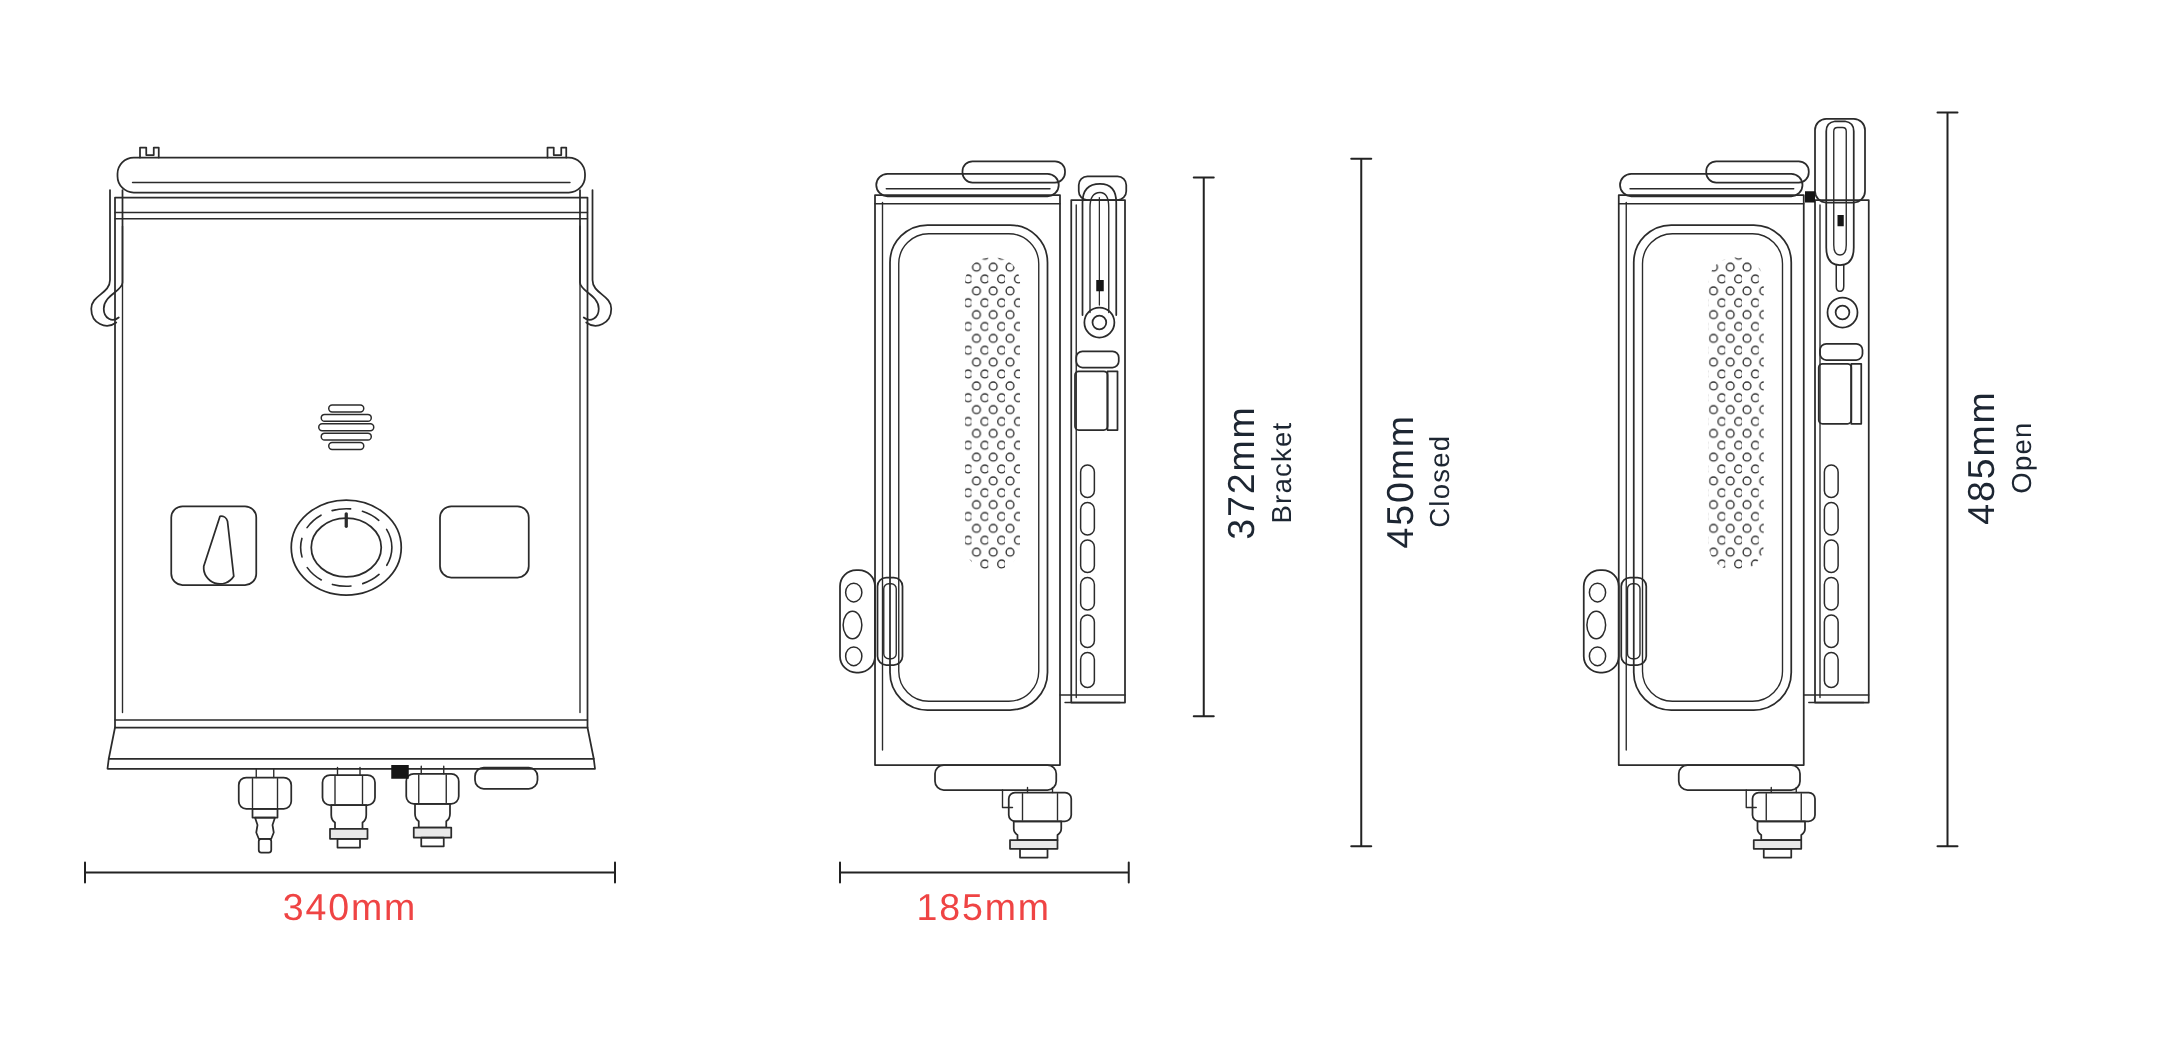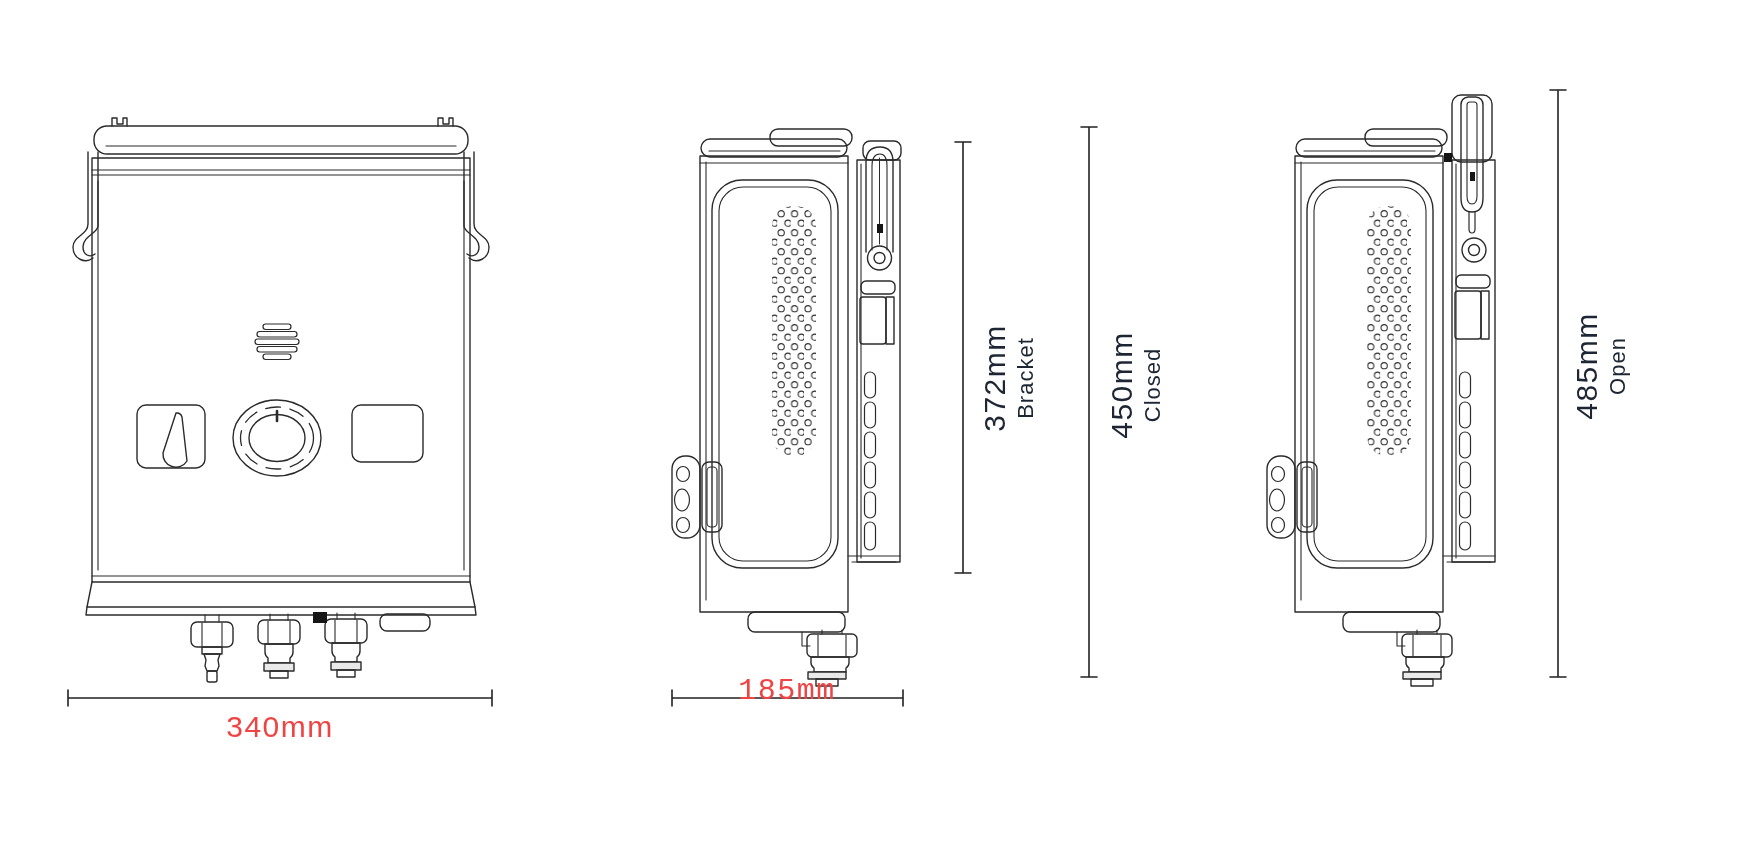--- a/index.html
+++ b/index.html
@@ -246,7 +246,7 @@
 
   <div class="hlabel" style="left:280px; top:727px;">340mm</div>
 
-  <div class="hlabel" style="left:787px; top:691px;font-family:Liberation Mono, monospace;">185mm</div>
+  <div class="hlabel" style="left:787px; top:727px;">185mm</div>
 
   <div class="vlabel" style="left:1008px; top:378px;">
     <span class="val">372mm</span>

